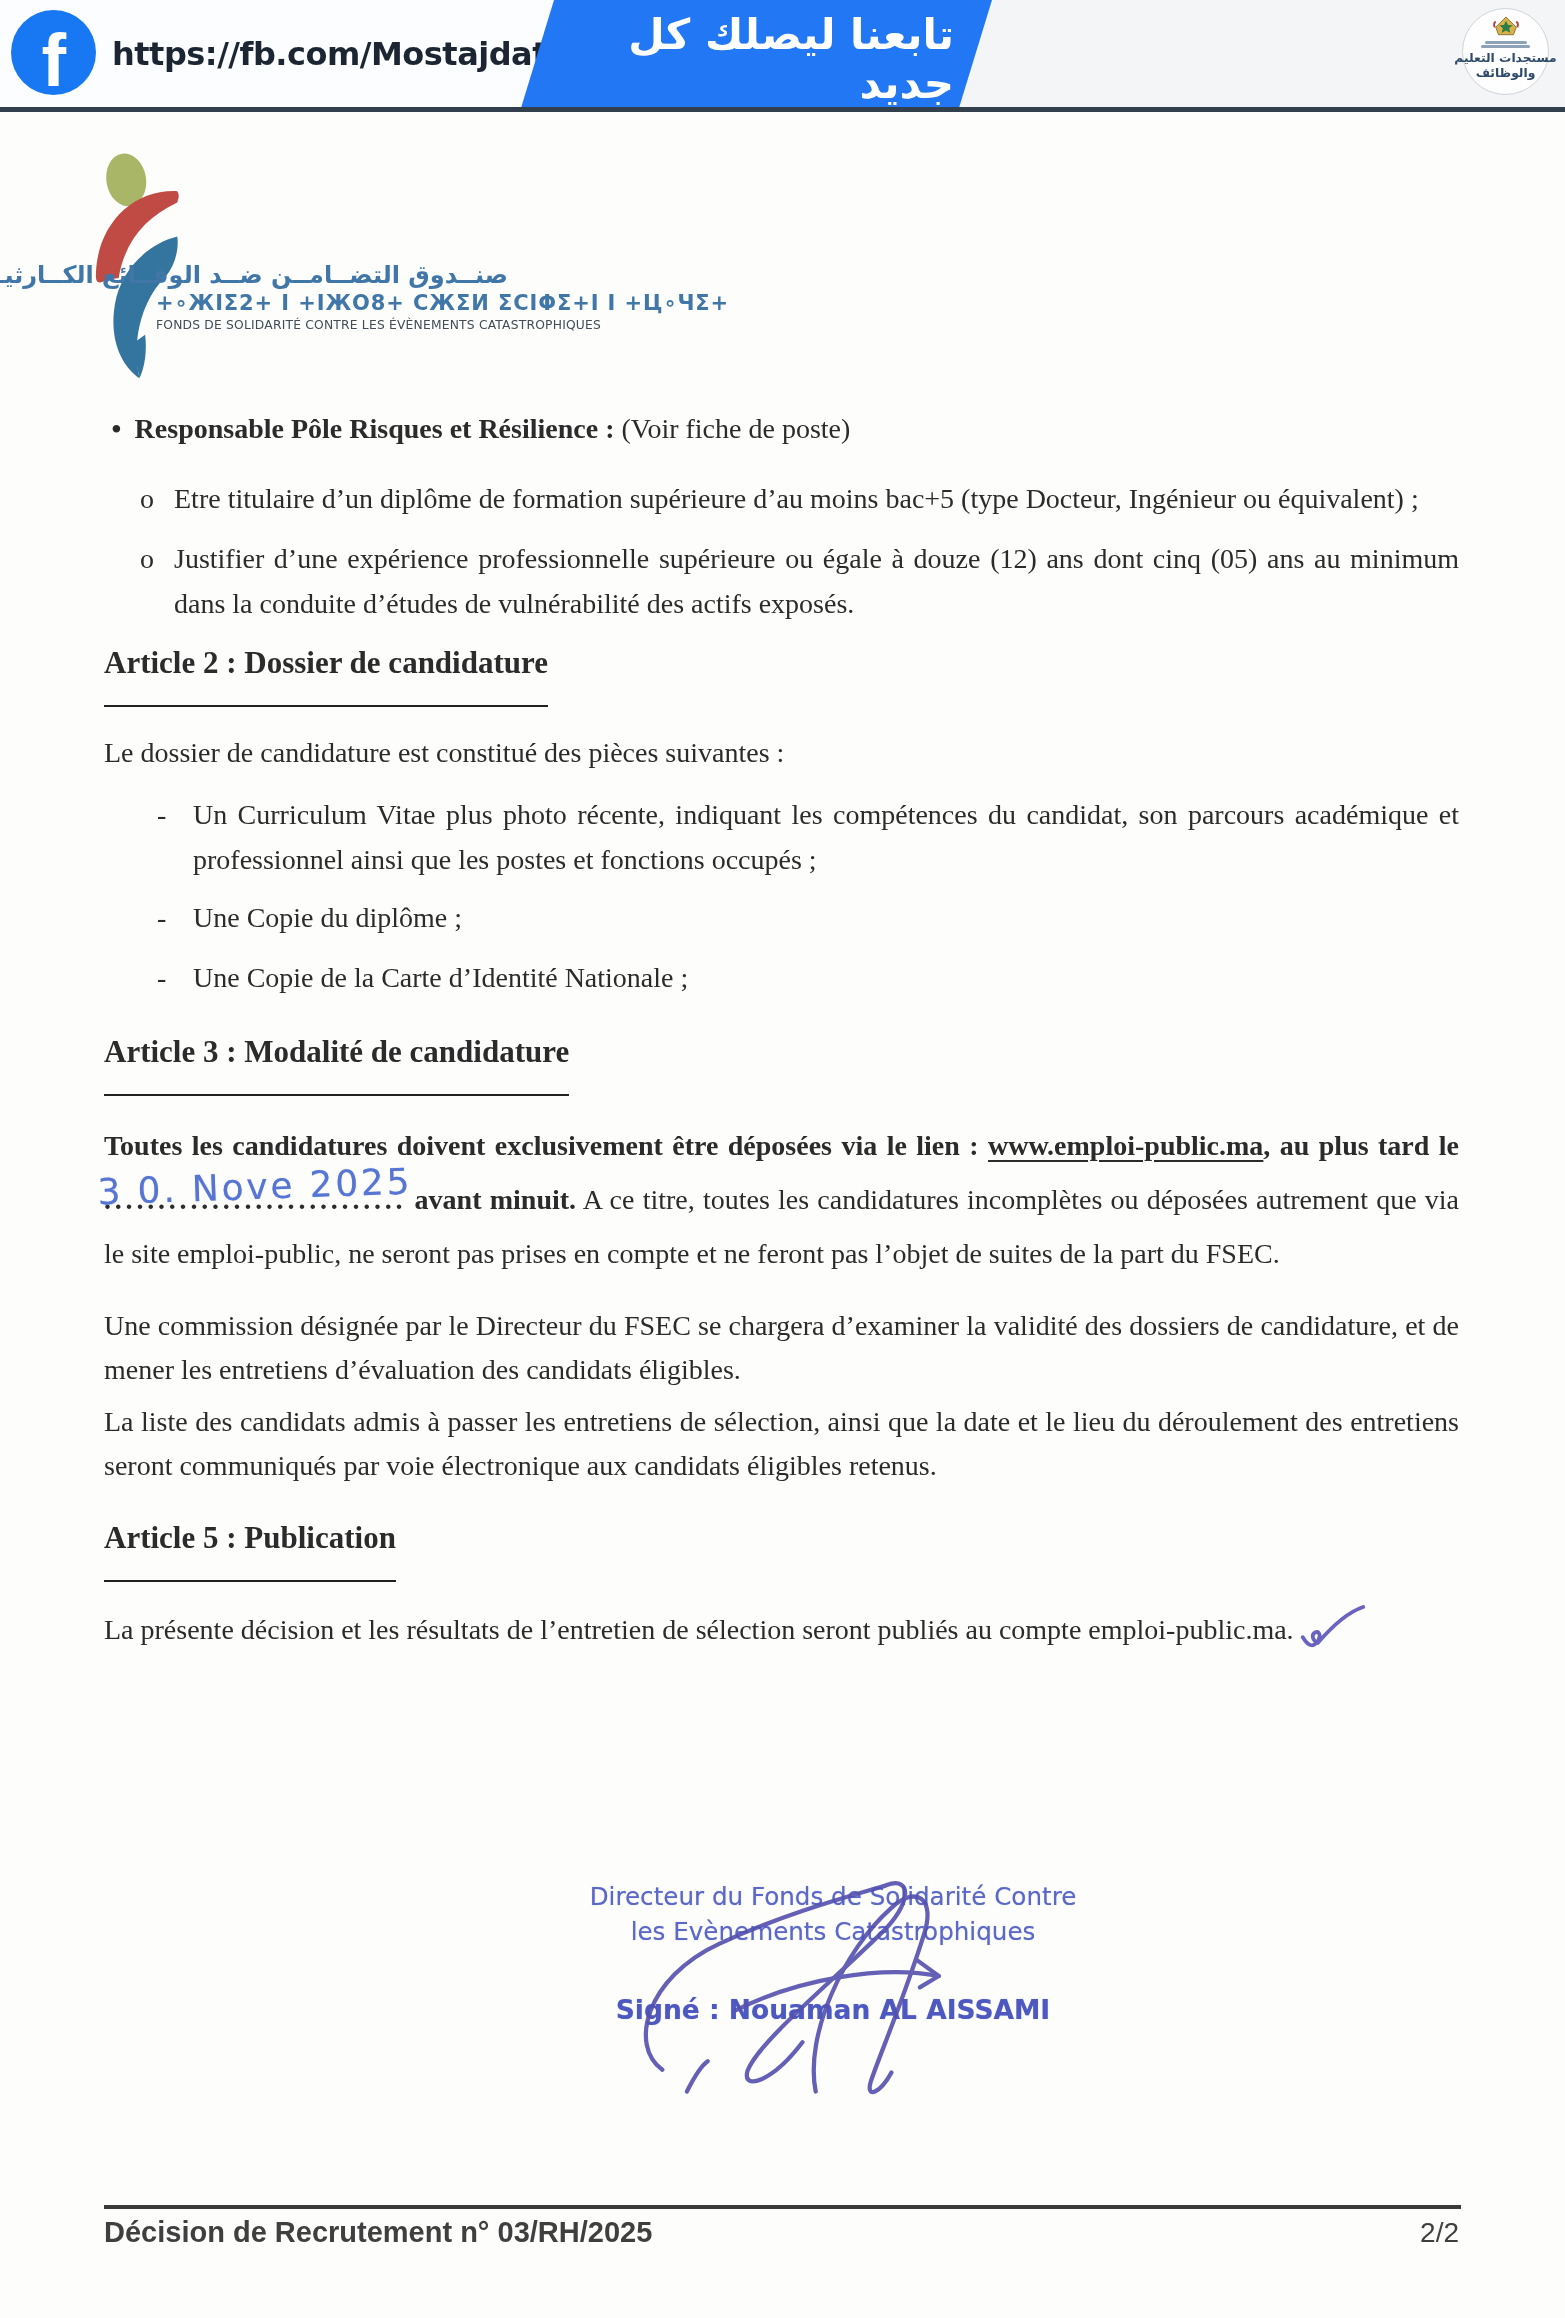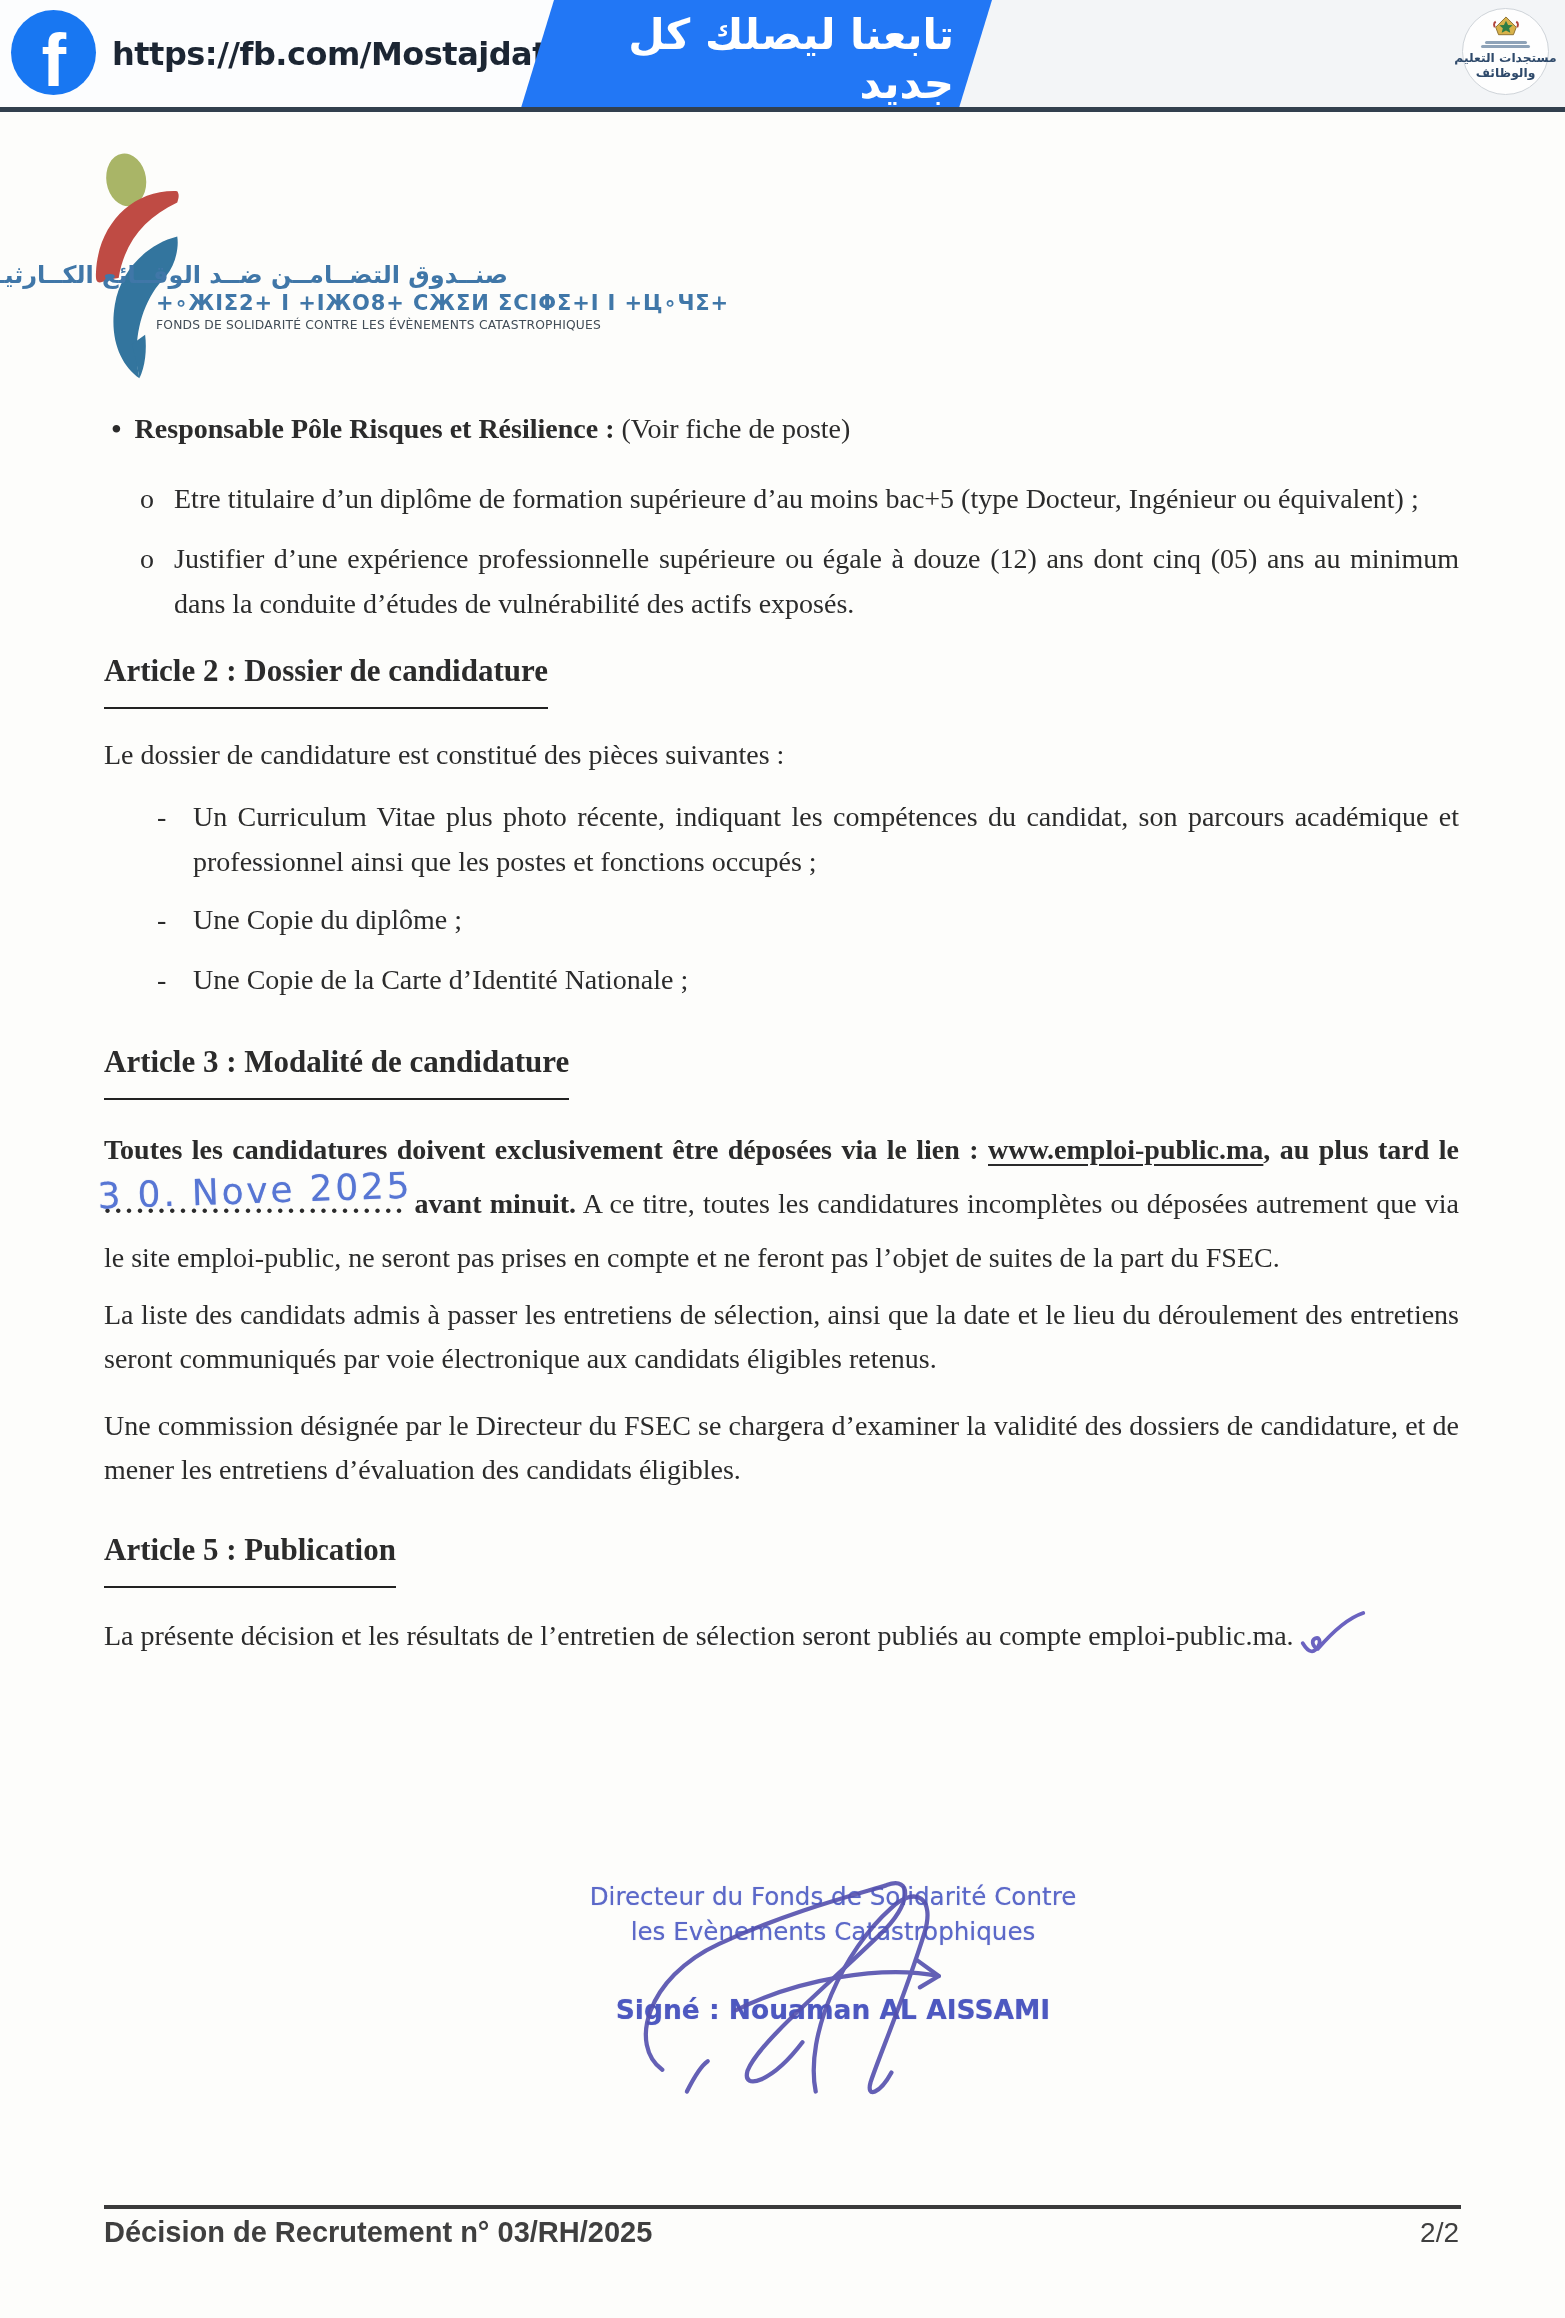--- a/index.html
+++ b/index.html
@@ -51,7 +51,7 @@
   .req1{margin-top:24.6px;}
   .req2{margin-top:15px;}
   .heading{font-weight:bold;font-size:31px;margin-top:0;}
-  .heading span{display:inline-block;border-bottom:2.8px solid #222;padding-bottom:14px;margin-top:8px;}
+  .heading span{display:inline-block;border-bottom:2.8px solid #222;padding-bottom:20px;}
   .h-a2{margin-top:15px;}
   .intro{margin-top:24.6px;}
   .dash{position:relative;margin-left:53px;padding-left:36px;line-height:45px;text-align:justify;}

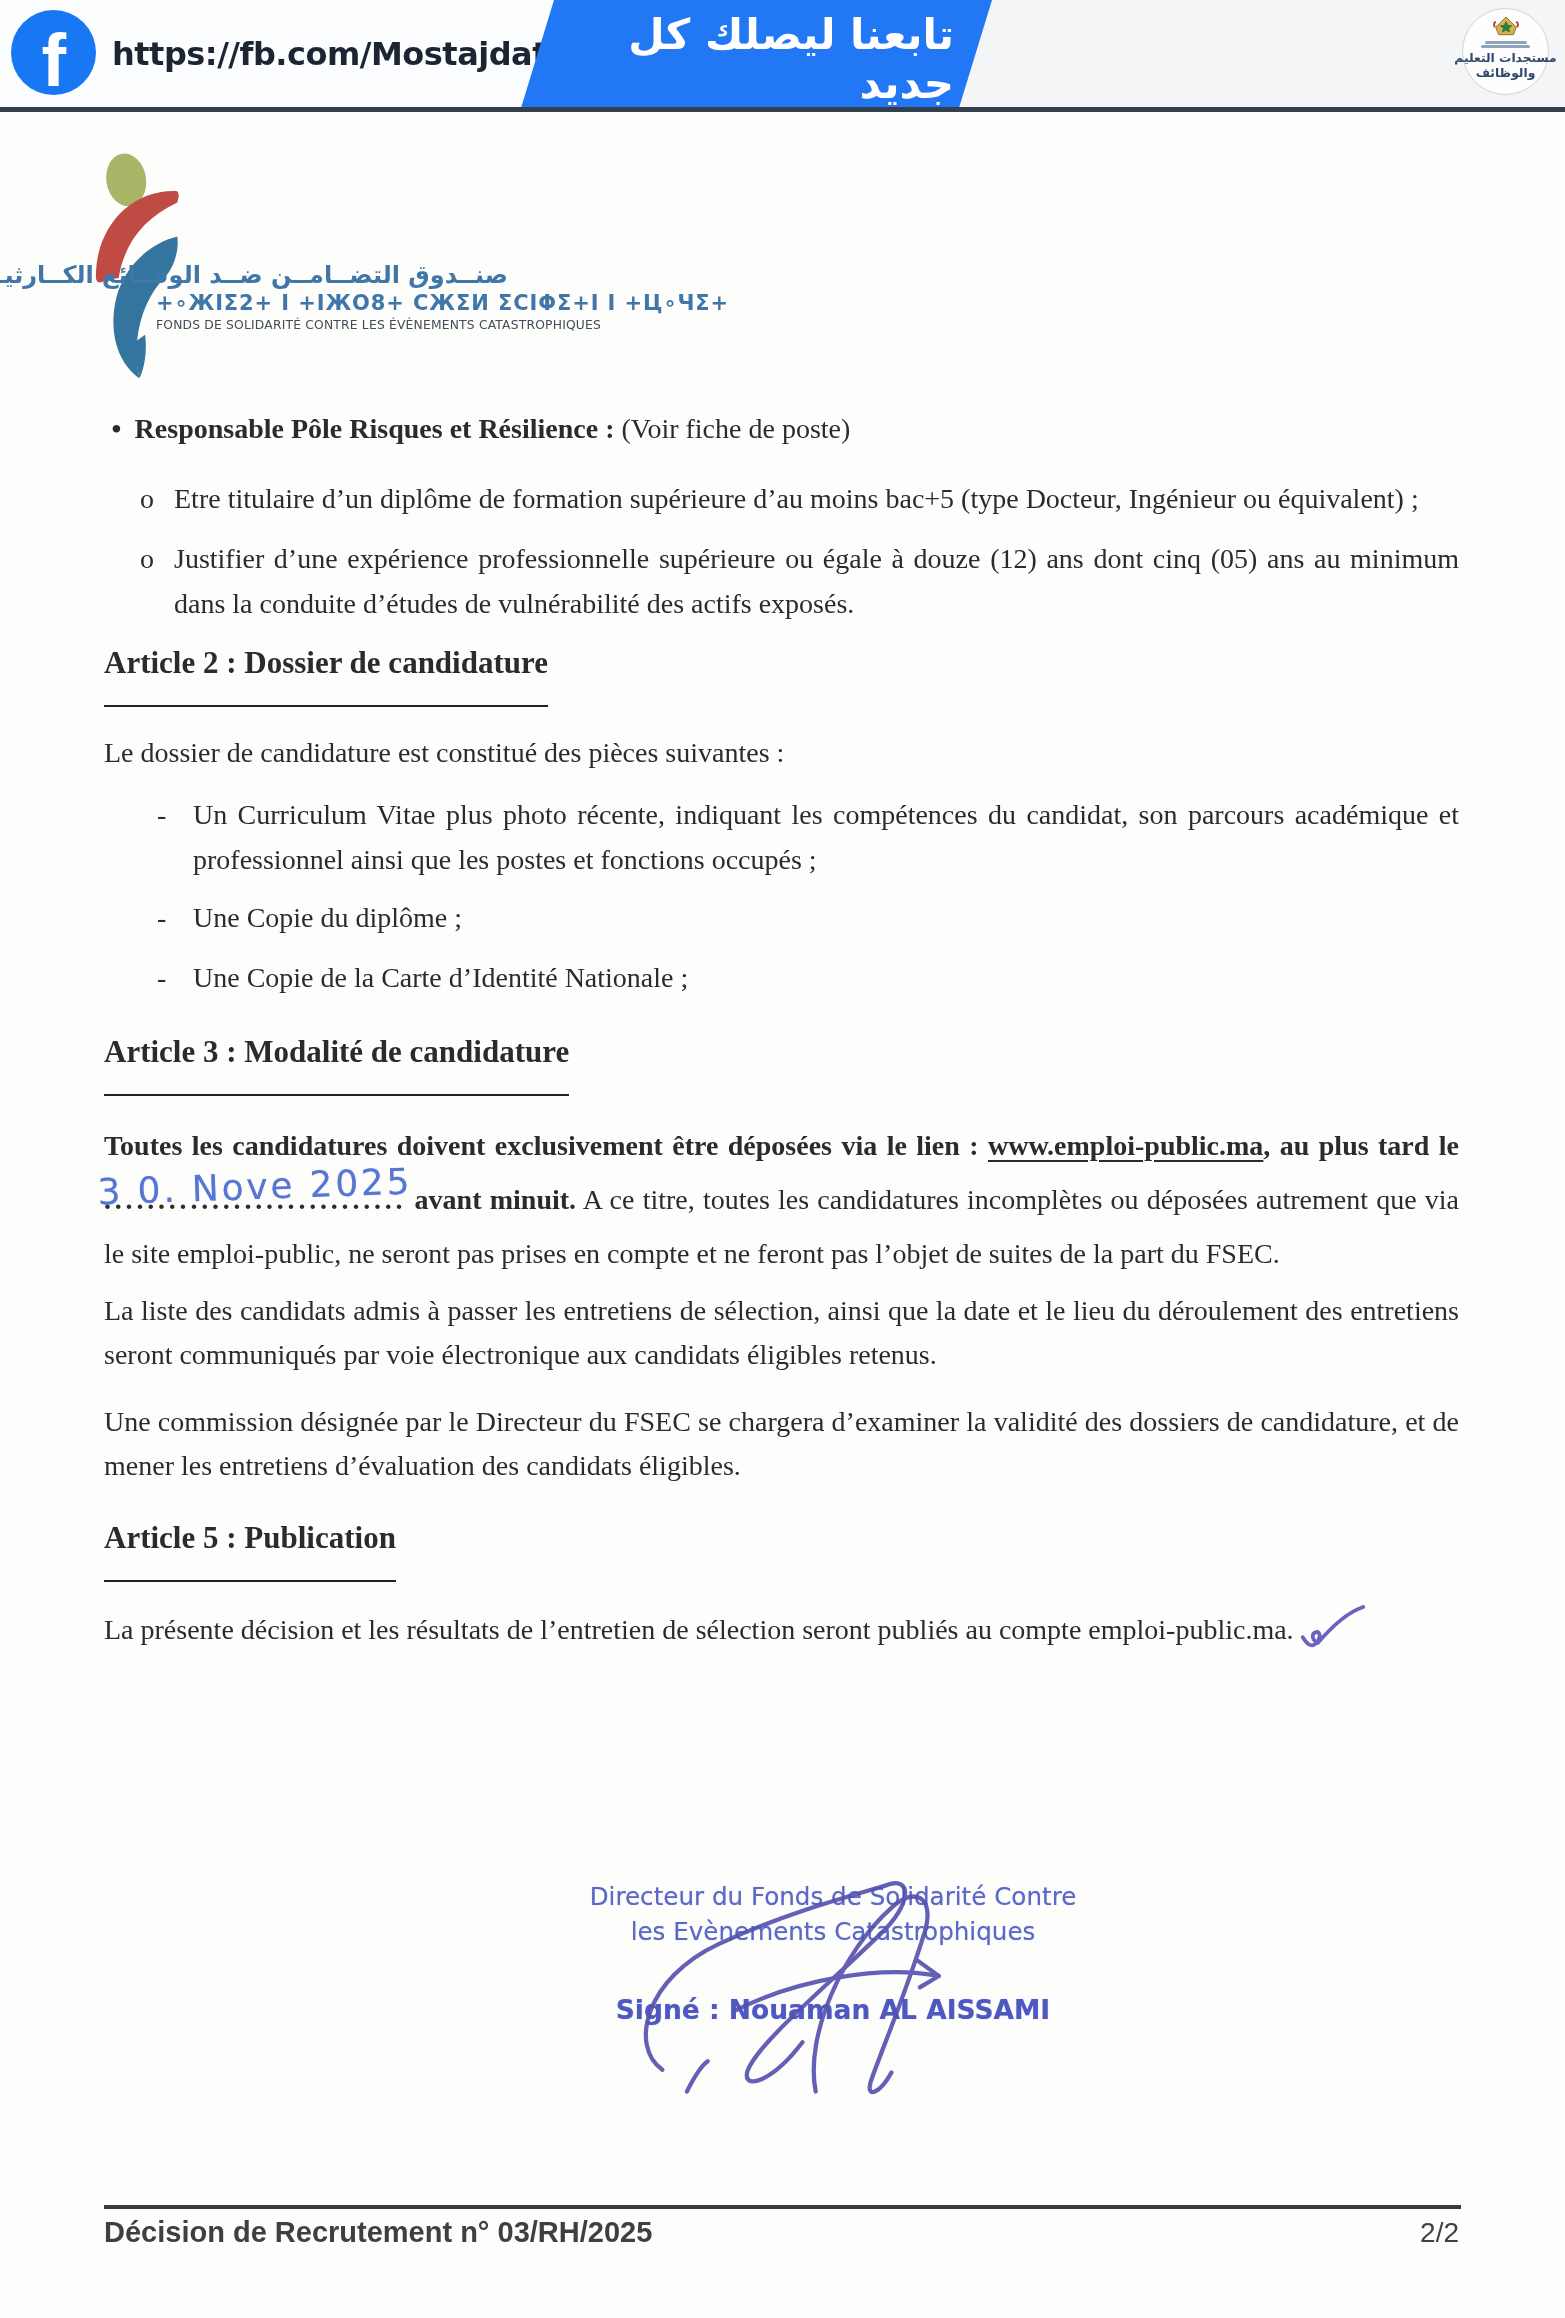--- a/index.html
+++ b/index.html
@@ -166,8 +166,8 @@
       <span class="b">Toutes les candidatures doivent exclusivement être déposées via le lien : </span><span class="weblink">www.emploi-public.ma</span><span class="b">, au plus tard le </span><span class="dotzone"><span>..............</span><span>..............</span><span class="stamp-date">3 0. Nove 2025</span></span><span class="b"> avant minuit.</span><span> A ce titre, toutes les candidatures incomplètes ou déposées autrement que via le site emploi-public, ne seront pas prises en compte et ne feront pas l’objet de suites de la part du FSEC.</span>
     </div>
 
+    <div class="para p-after-h">Une commission désignée par le Directeur du FSEC se chargera d’examiner la validité des dossiers de candidature, et de mener les entretiens d’évaluation des candidats éligibles.</div>
     <div class="para p-follow">La liste des candidats admis à passer les entretiens de sélection, ainsi que la date et le lieu du déroulement des entretiens seront communiqués par voie électronique aux candidats éligibles retenus.</div>
-    <div class="para p-after-h">Une commission désignée par le Directeur du FSEC se chargera d’examiner la validité des dossiers de candidature, et de mener les entretiens d’évaluation des candidats éligibles.</div>
 
     <div class="heading h-a5">
       <span>Article 5 : Publication</span>

